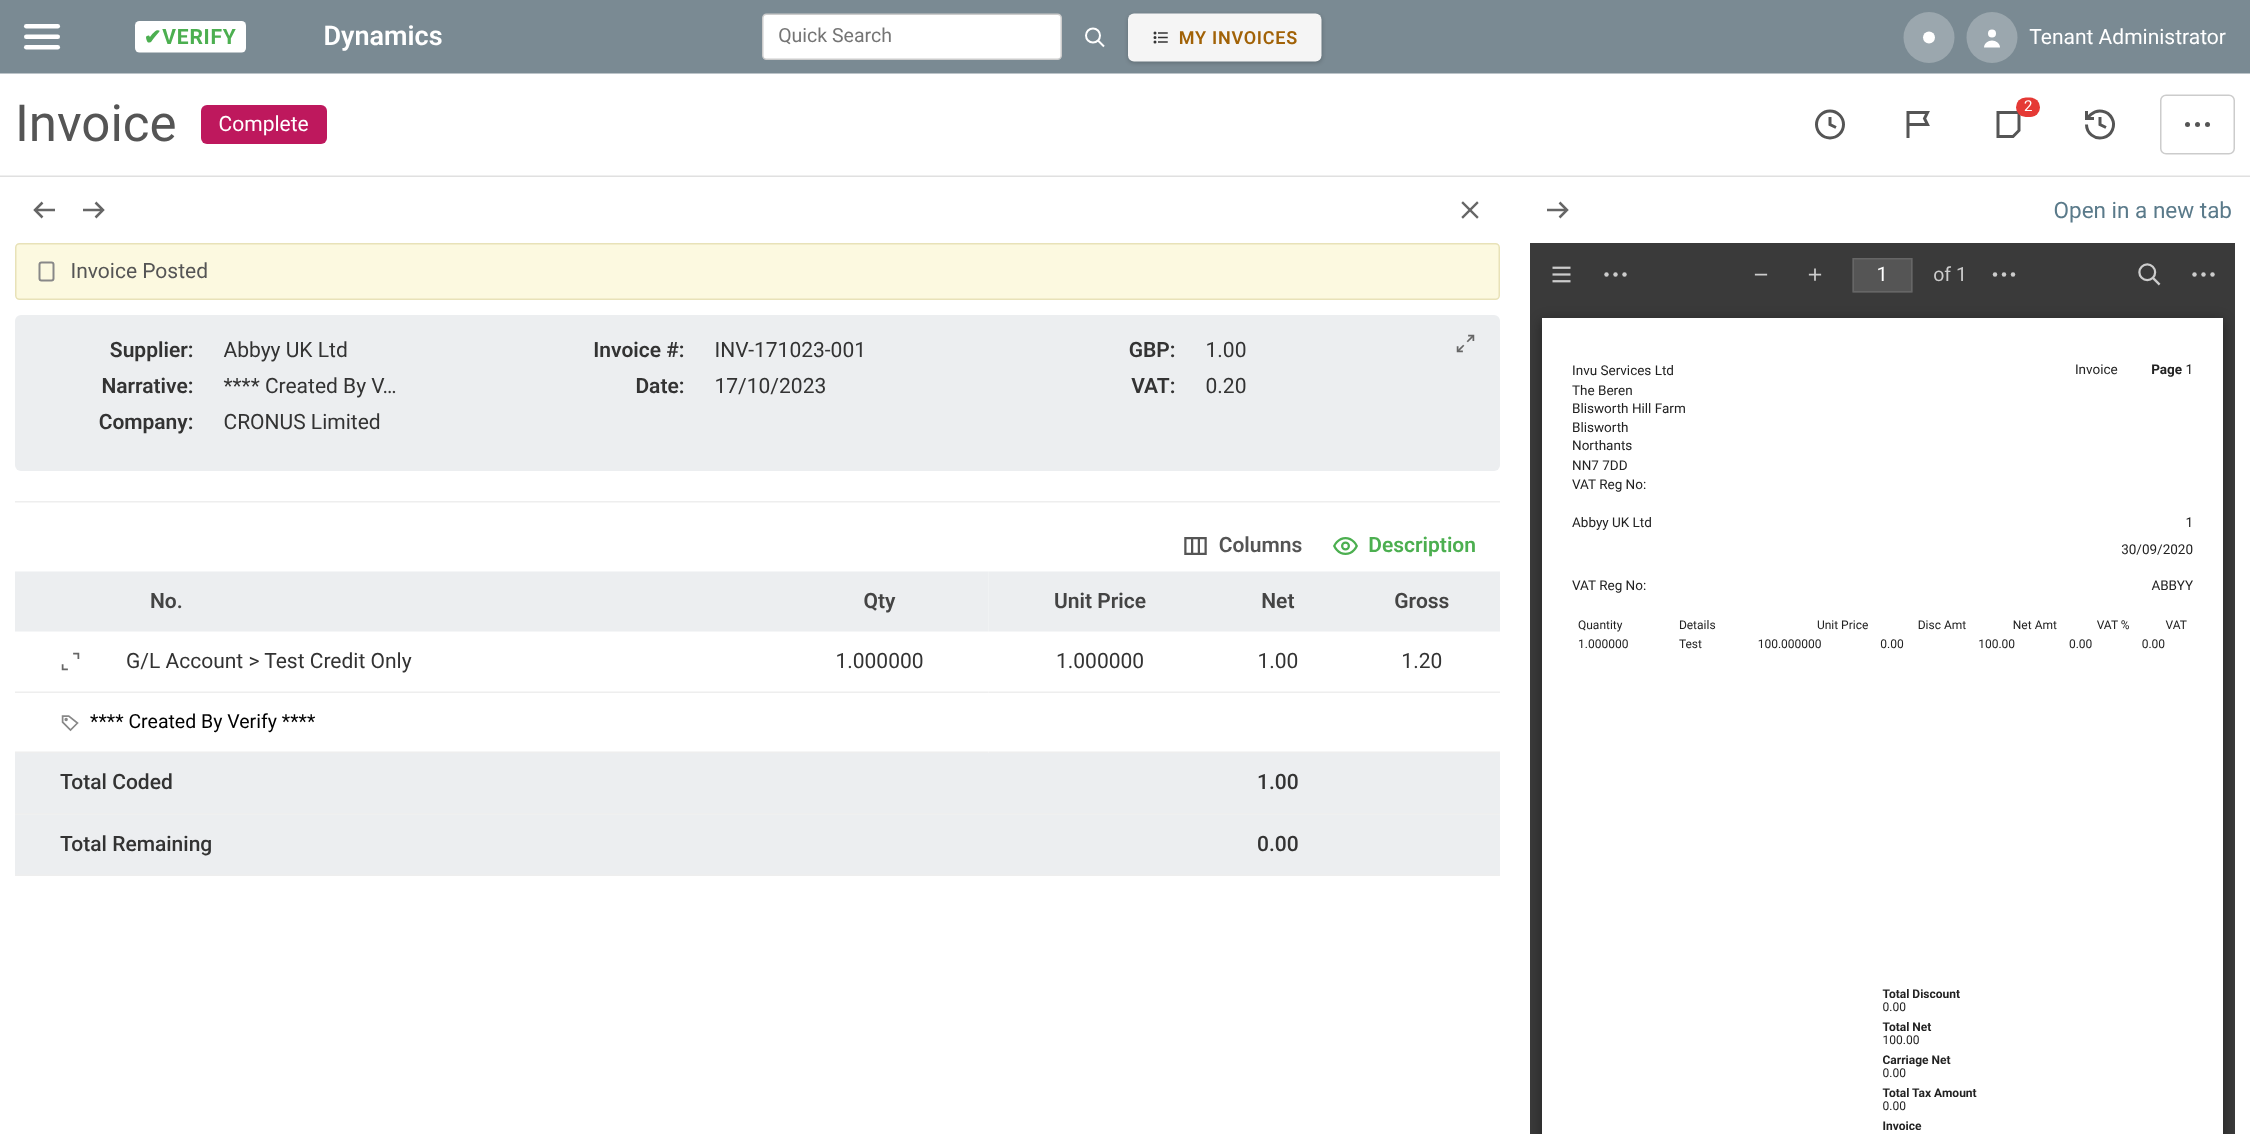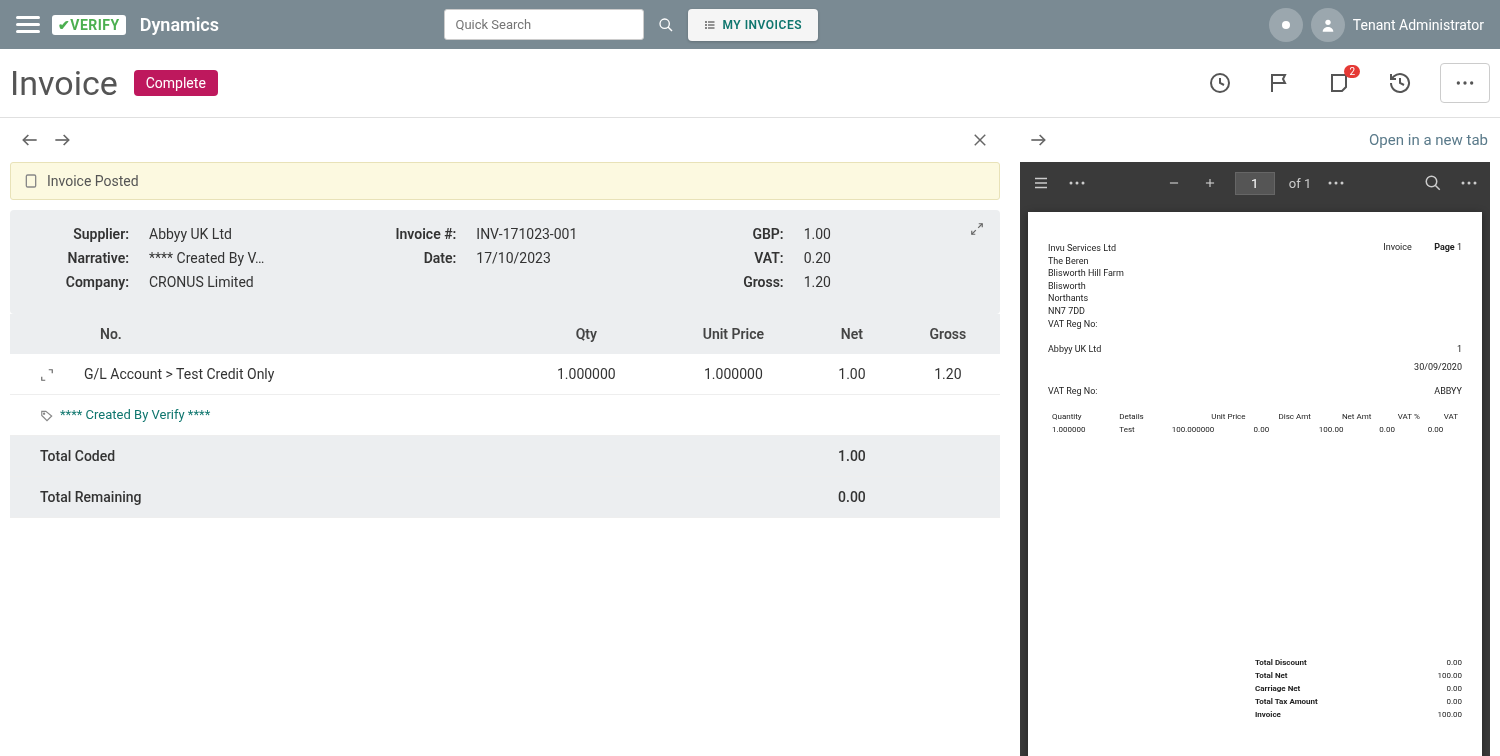--- a/index.html
+++ b/index.html
@@ -4,7 +4,7 @@
   <style>
     * { margin:0; padding:0; box-sizing:border-box; font-family:-apple-system,BlinkMacSystemFont,"Segoe UI",Roboto,sans-serif; }
     body { background:#fff; color:#333; font-size:14px; }
-    .topbar { background:#7a8a93; height:49px; display:flex; align-items:center; padding:0 16px; color:#fff; }
+    .topbar { background:#7a8a93; height:49px; display:flex; align-items:center; padding:0 16px; color:#fff;gap:38px; }
     .hamburger { width:24px; height:24px; cursor:pointer; display:flex; flex-direction:column; justify-content:center; gap:4px; margin-right:12px;}
     .hamburger span{ display:block; height:3px; background:#fff; border-radius:2px;}
     .logo { font-weight:700; color:#4CAF50; background:#fff; padding:2px 6px; border-radius:3px; font-size:14px; letter-spacing:0.5px; margin-right:14px;}

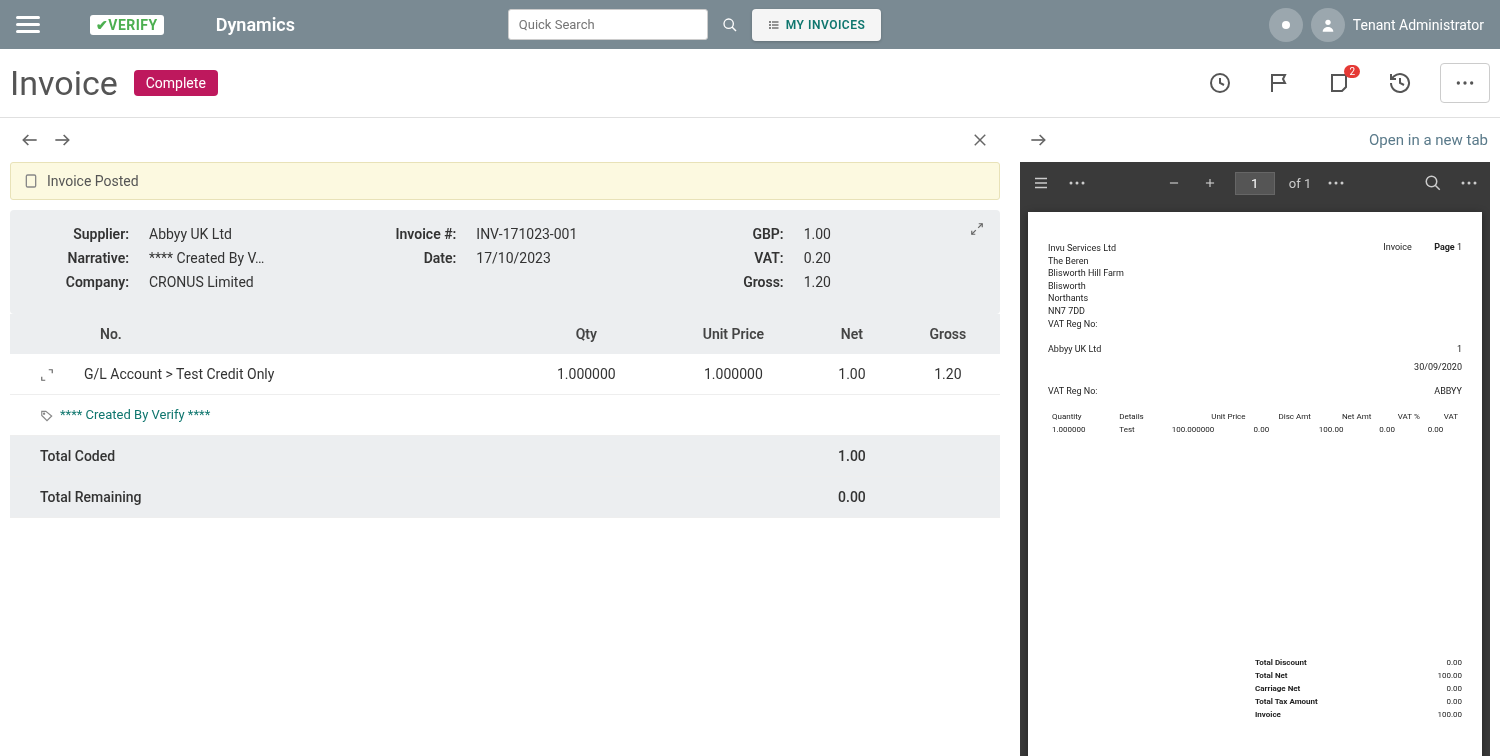--- a/index.html
+++ b/index.html
@@ -13,7 +13,7 @@
     .search-wrap{ margin-left:auto; margin-right:auto; display:flex; align-items:center; gap:12px;}
     .search-input{ width:200px; padding:7px 10px; border:1px solid #ccc; border-radius:3px; font-size:13px;}
     .search-btn{ width:20px; height:20px; display:flex; align-items:center; justify-content:center;}
-    .my-invoices-btn{ background:#f5f5f5; color:#0f766e; border:none; padding:9px 16px; border-radius:4px; font-size:12px; font-weight:600; letter-spacing:0.5px; display:flex; align-items:center; gap:6px; box-shadow:0 1px 3px rgba(0,0,0,0.2);}
+    .my-invoices-btn{ background:#f5f5f5; color:#a16207; border:none; padding:9px 16px; border-radius:4px; font-size:12px; font-weight:600; letter-spacing:0.5px; display:flex; align-items:center; gap:6px; box-shadow:0 1px 3px rgba(0,0,0,0.2);}
     .user-section{ display:flex; align-items:center; gap:8px; margin-left:auto;}
     .circle-icon{ width:34px; height:34px; border-radius:50%; background:rgba(255,255,255,0.25); display:flex; align-items:center; justify-content:center;}
     .user-label{ font-size:14px;}

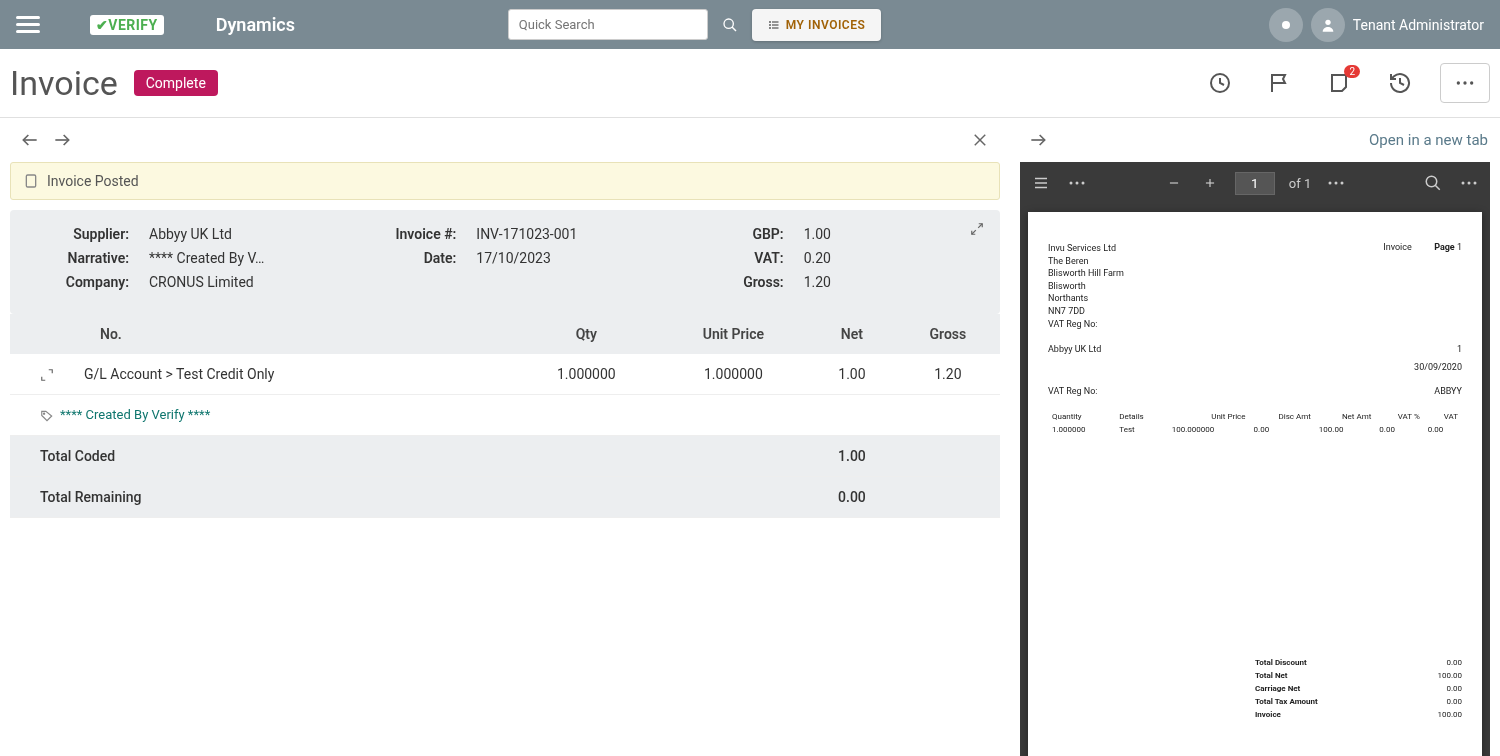--- a/index.html
+++ b/index.html
@@ -240,10 +240,6 @@
           <div class="row">
               <span class="lbl">VAT:</span>
               <span class="val">0.20</span>
-            </div>
-          <div class="row">
-              <span class="lbl">Gross:</span>
-              <span class="val">1.20</span>
             </div>
         </div>
       </div>

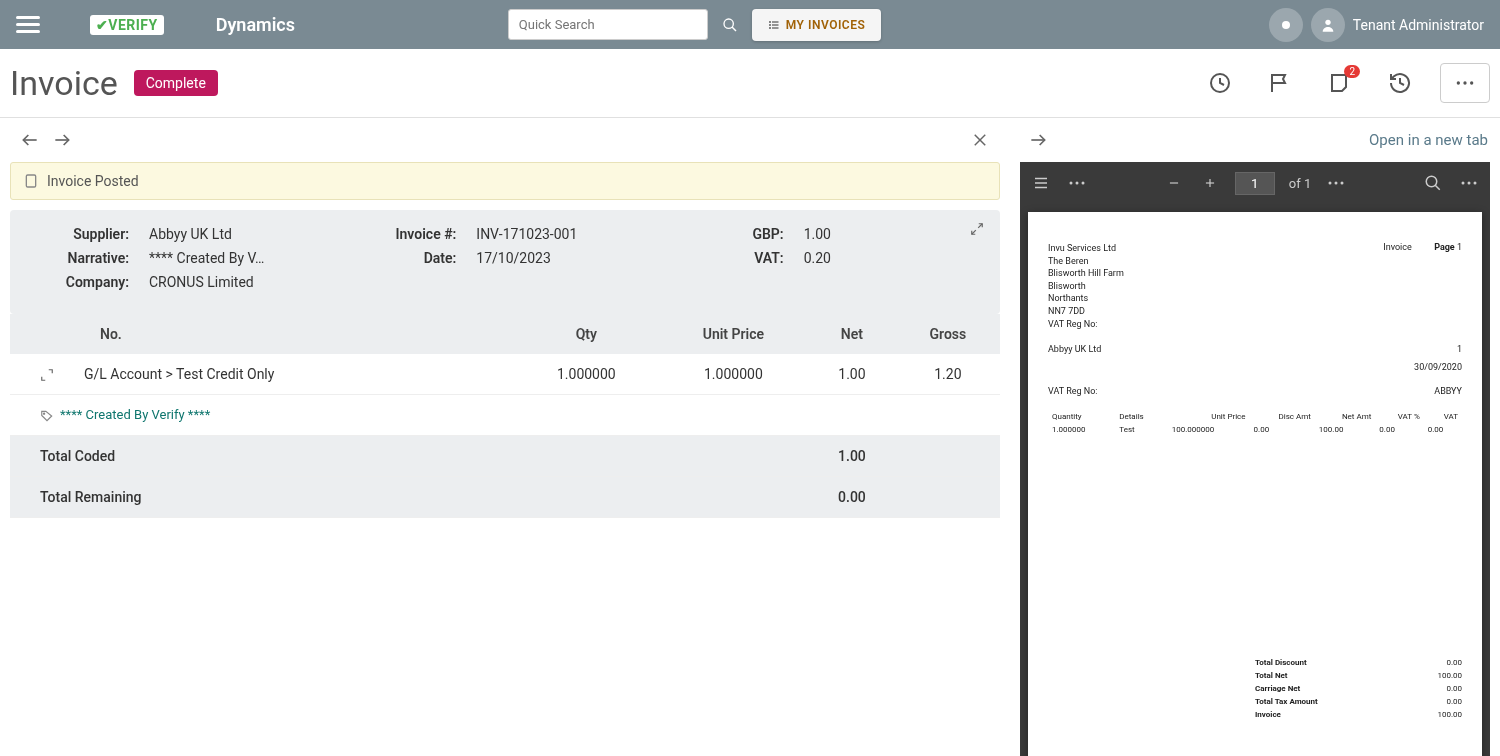--- a/index.html
+++ b/index.html
@@ -245,6 +245,23 @@
       </div>
     </div>
 
+    <div class="table-controls">
+      <div class="tc-btn">
+        <svg width="18" height="18" viewBox="0 0 24 24" fill="none" stroke="#555" stroke-width="2">
+            <rect x="3" y="5" width="18" height="14"></rect>
+            <line x1="9" y1="5" x2="9" y2="19"></line>
+            <line x1="15" y1="5" x2="15" y2="19"></line>
+          </svg>
+        <span>Columns</span>
+      </div>
+      <div class="tc-btn active">
+        <svg width="18" height="18" viewBox="0 0 24 24" fill="none" stroke="#4CAF50" stroke-width="2">
+            <circle cx="12" cy="12" r="3"></circle>
+            <path d="M2 12s3-7 10-7 10 7 10 7-3 7-10 7-10-7-10-7z"></path>
+          </svg>
+        <span>Description</span>
+      </div>
+    </div>
 
     <table class="lines">
       <thead>

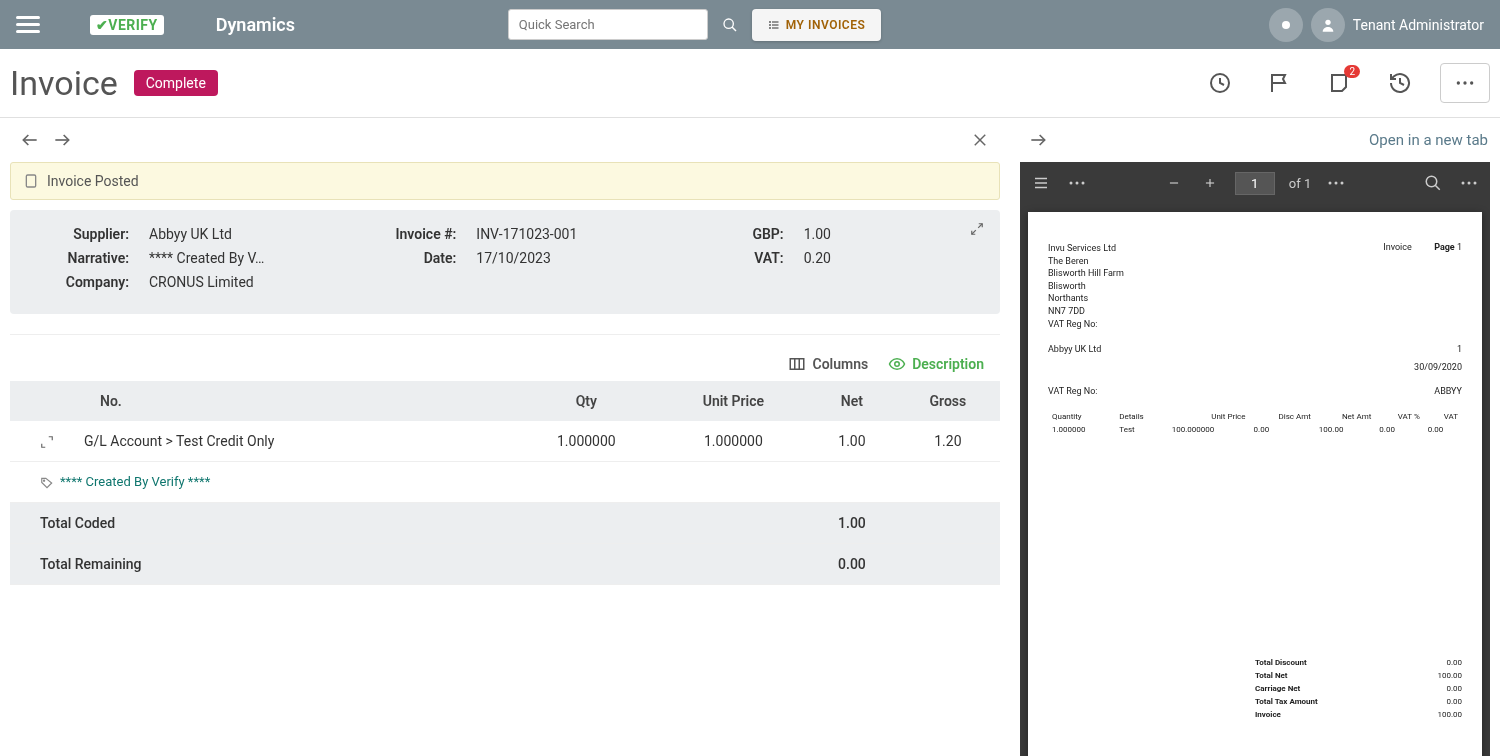--- a/index.html
+++ b/index.html
@@ -52,7 +52,7 @@
     table.lines th:first-child{ text-align:left; padding-left:90px;}
     table.lines td{ padding:12px 10px; text-align:center; border-bottom:1px solid #eee;}
     table.lines td:first-child{ text-align:left; padding-left:30px;}
-    .desc-row td{ text-align:left; padding-left:40px; color:#0f766e; font-size:13px;}
+    .desc-row td{ text-align:left; padding-left:40px; color:#000000; font-size:13px;}
     .total-row td{ background:#eceef0; text-align:left; padding-left:28px; font-weight:500;}
     .total-row td.num{ text-align:center; padding-left:10px;}
     

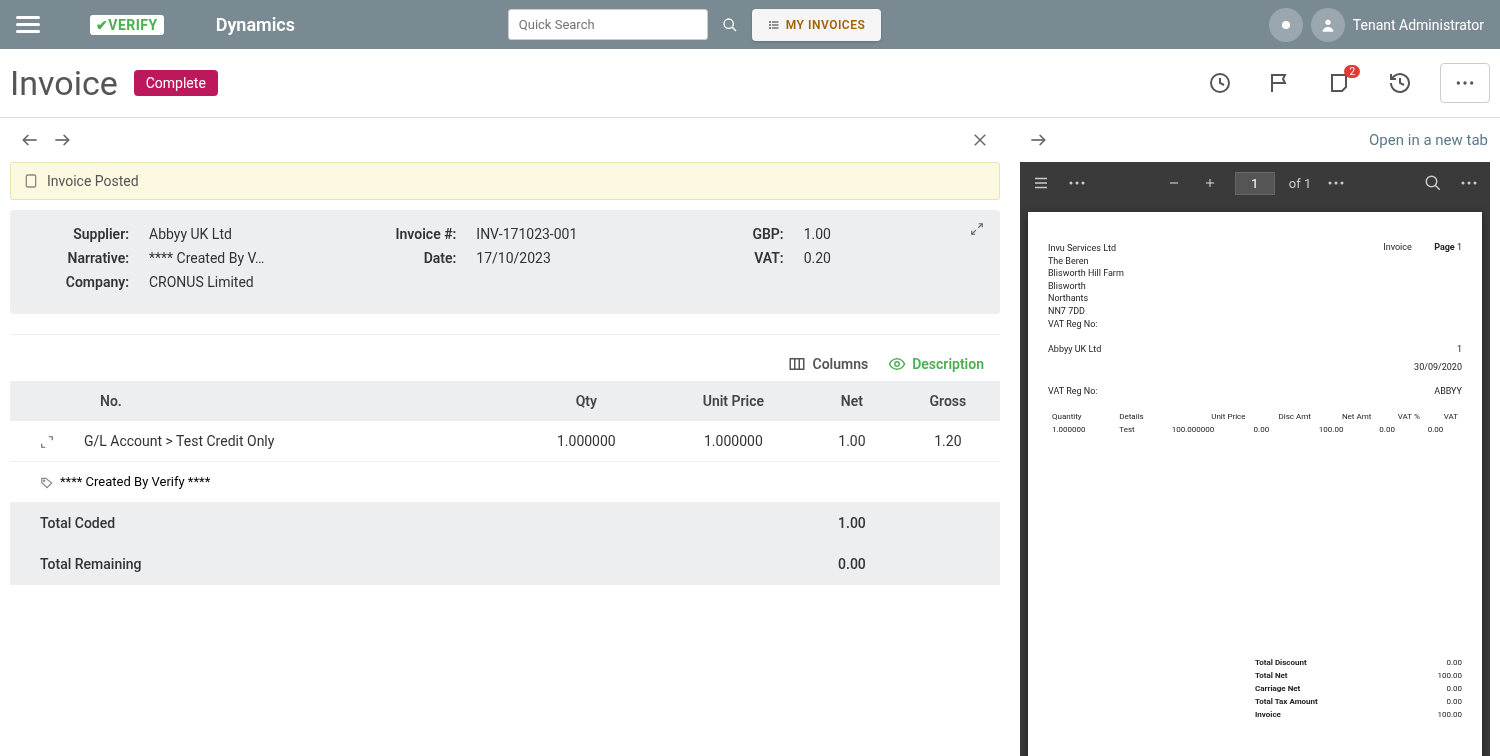--- a/index.html
+++ b/index.html
@@ -77,7 +77,7 @@
     .doc-table td{ padding:2px 4px;}
     .doc-table td:first-child,.doc-table td:nth-child(2){text-align:left;}
     .doc-totals{ margin-top:220px; width:50%; margin-left:auto; font-size:8px;}
-    .doc-totals .tr{ display:flex; justify-content:space-between; padding:2px 0;}
+    .doc-totals .tr{ display:flex; padding:2px 0;flex-direction:column;}
     .doc-totals .tr .tl{ font-weight:700;}
     
     svg{ display:block;}

